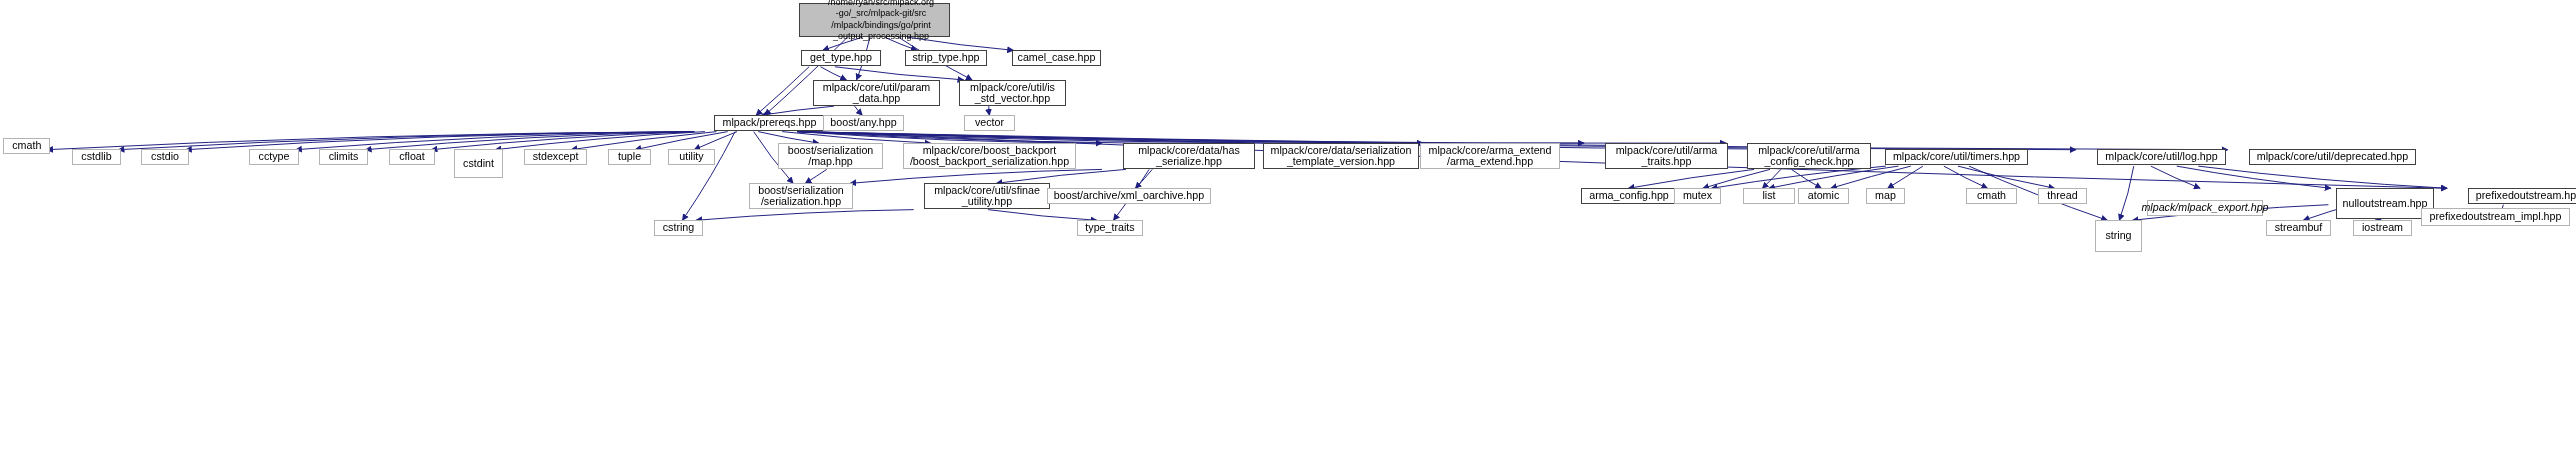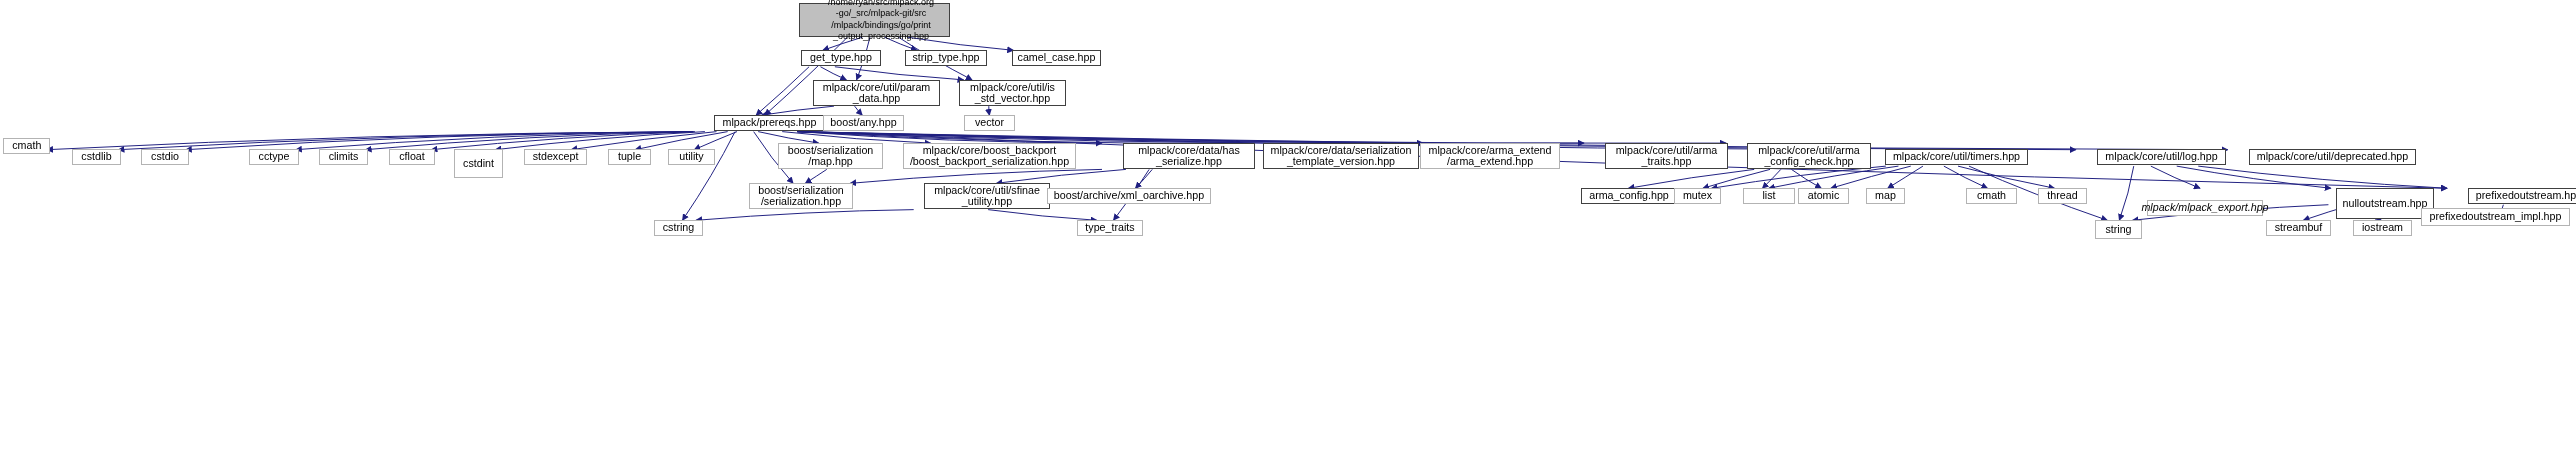--- a/index.html
+++ b/index.html
@@ -144,7 +144,7 @@
     <div class="node strong" style="left: 2444px; top: 188px; width: 122px; height: 16.4px;">prefixedoutstream.hpp</div>
     <div class="node" style="left: 654px; top: 220px; width: 49px; height: 16.4px;">cstring</div>
     <div class="node" style="left: 1077px; top: 220px; width: 66px; height: 16.4px;">type_traits</div>
-    <div class="node" style="left: 2095px; top: 220px; width: 47px; height: 19px;">string</div>
+    <div class="node" style="left: 2095px; top: 220px; width: 47px; height: 32px;">string</div>
     <div class="node" style="left: 2266px; top: 220px; width: 65px; height: 16.4px;">streambuf</div>
     <div class="node" style="left: 2353px; top: 220px; width: 59px; height: 16.4px;">iostream</div>
     <div class="node" style="left: 2421px; top: 208px; width: 149px; height: 18px;">prefixedoutstream_impl.hpp</div>

